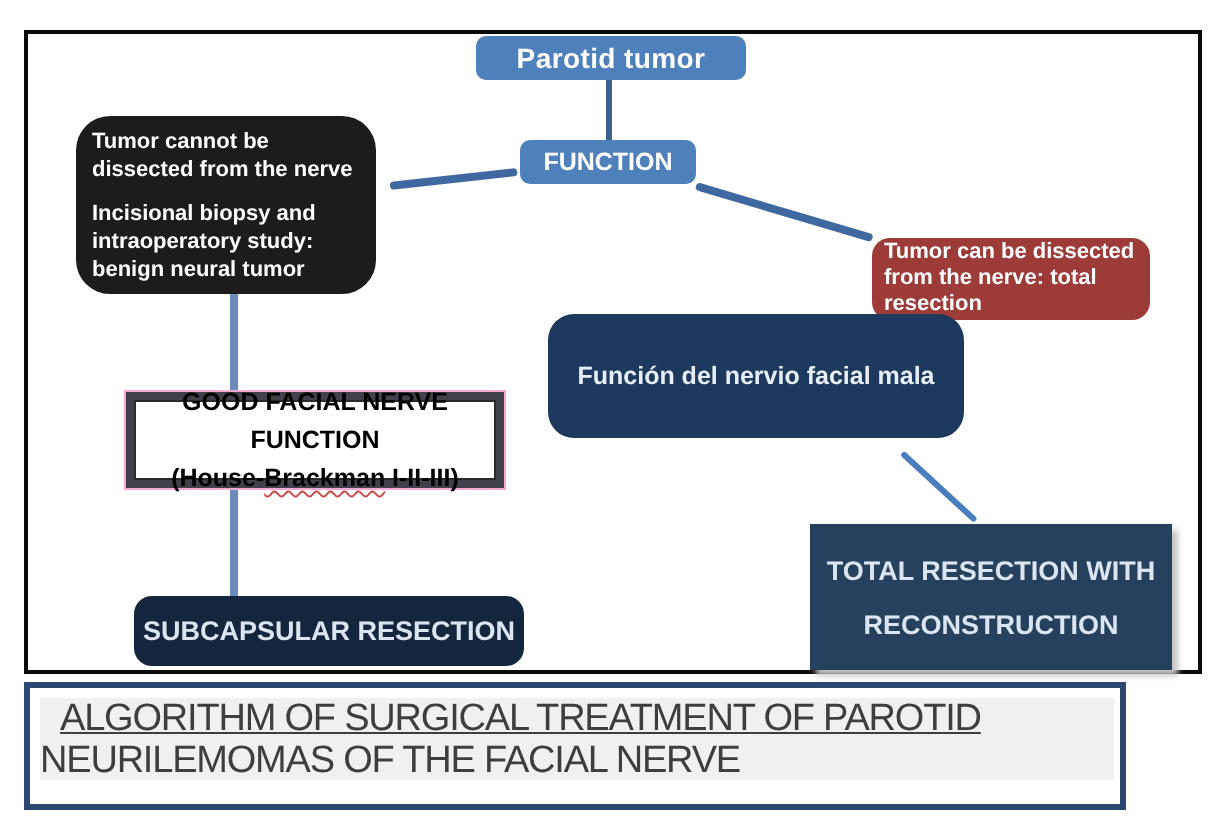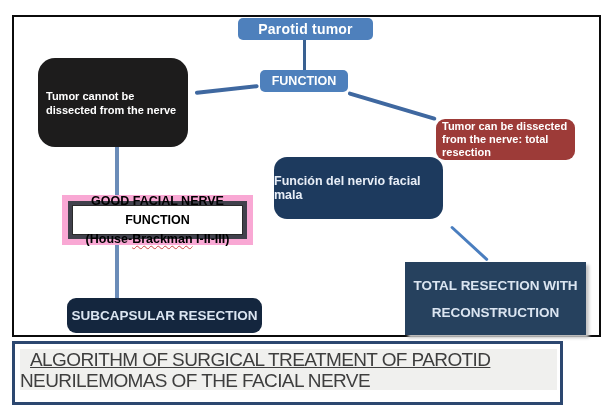--- a/index.html
+++ b/index.html
@@ -108,6 +108,7 @@
 
   <div class="abs node black-box">
     <span>Tumor cannot be dissected from the nerve</span>
+    <span>Incisional biopsy and intraoperatory study: benign neural tumor</span>
   </div>
 
   <div class="abs node red-box">

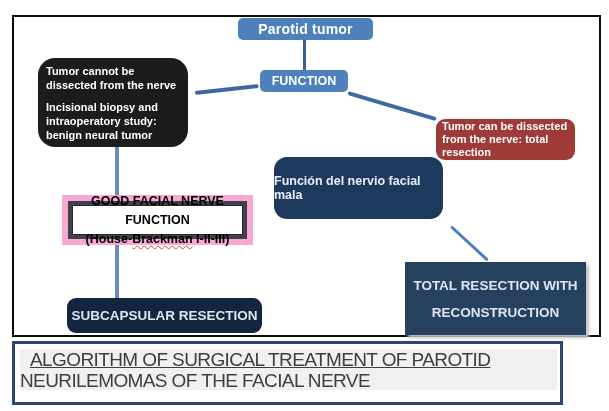--- a/index.html
+++ b/index.html
@@ -31,7 +31,7 @@
   }
   
   .funcion-box{
-    left:274px;top:157px;width:169px;height:62px;background:#1d3a5e;
+    left:274px;top:157px;width:208px;height:62px;background:#1d3a5e;
     border-radius:13px;font-size:12.5px;flex-direction:column;gap:14px;
     z-index:3;color:#e8eef7;
   }

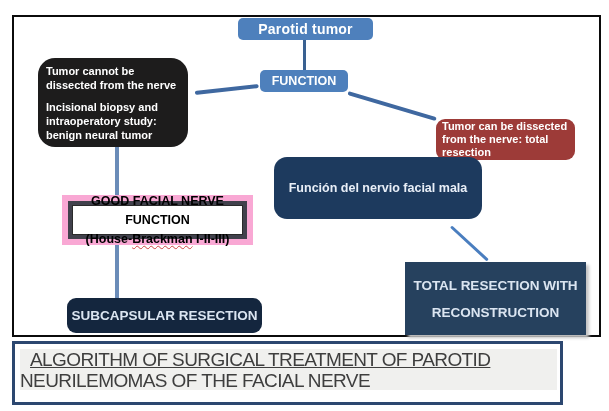--- a/index.html
+++ b/index.html
@@ -38,7 +38,7 @@
   
   .good-box{
     left:62px;top:195px;width:191px;height:50px;background:#41414c;
-    border:6px solid #f9a8d4;padding:4px;
+    border:1px solid #f9a8d4;padding:4px;
   }
   .good-inner{
     box-sizing:border-box;width:100%;height:100%;background:#fff;

